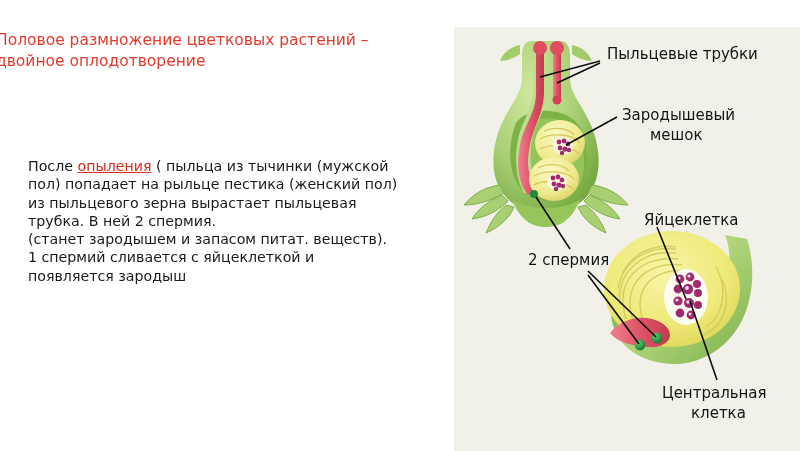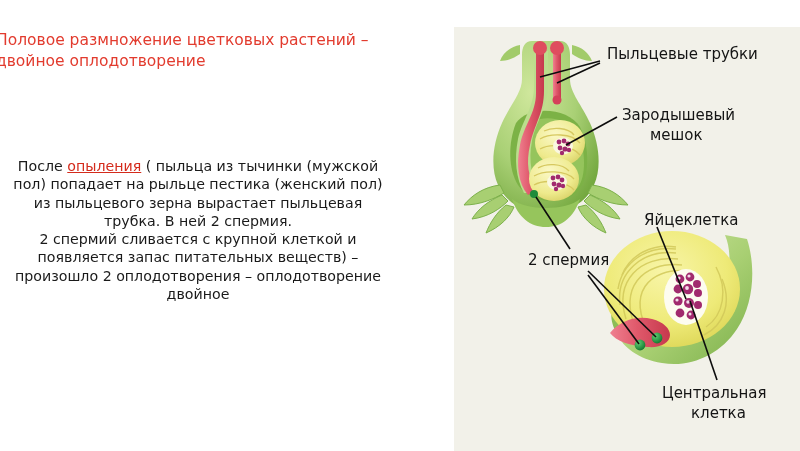--- a/index.html
+++ b/index.html
@@ -30,14 +30,13 @@
 
   #body-text {
     position: absolute;
-    left: 12px;
+    left: 28px;
     top: 157px;
     width: 372px;
     color: #1a1a1a;
     font-size: 14.2px;
     line-height: 18.3px;
     font-family: "DejaVu Sans", "Liberation Sans", sans-serif;
-    text-align: center;
   }
   #body-text p {
     margin: 0;

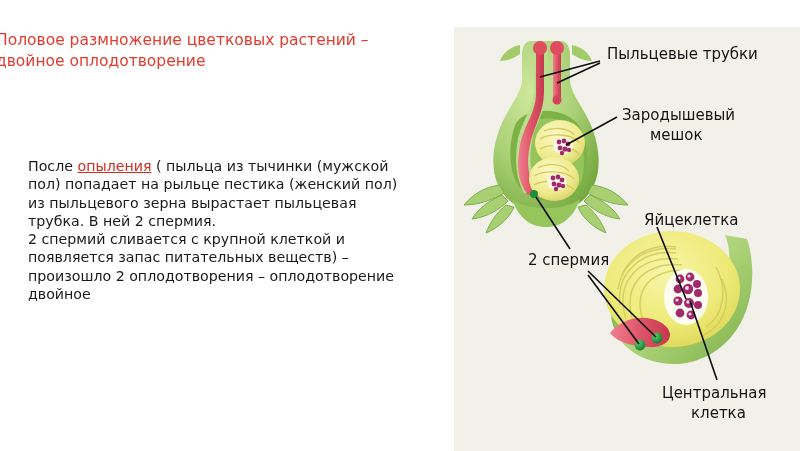--- a/index.html
+++ b/index.html
@@ -88,6 +88,7 @@
   <p><span>После </span><span class="u-red">опыления</span><span> ( пыльца из тычинки (мужской пол) попадает на рыльце пестика (женский пол)  из пыльцевого зерна вырастает пыльцевая трубка. В ней 2 спермия.</span></p>
 
 
+  <p>(станет зародышем и запасом питат. веществ).  1 спермий сливается с яйцеклеткой и появляется зародыш</p>
 
   <p>2 спермий сливается с крупной клеткой и появляется запас питательных веществ) – произошло 2 оплодотворения – оплодотворение двойное</p>
 </div>

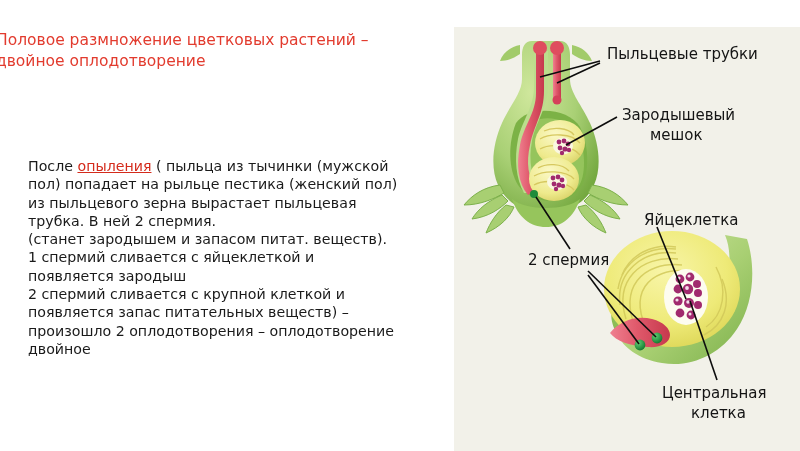--- a/index.html
+++ b/index.html
@@ -90,7 +90,6 @@
 
   <p>(станет зародышем и запасом питат. веществ).  1 спермий сливается с яйцеклеткой и появляется зародыш</p>
 
-  <p>2 спермий сливается с крупной клеткой и появляется запас питательных веществ) – произошло 2 оплодотворения – оплодотворение двойное</p>
 </div>
 
 <div id="figure-panel">

